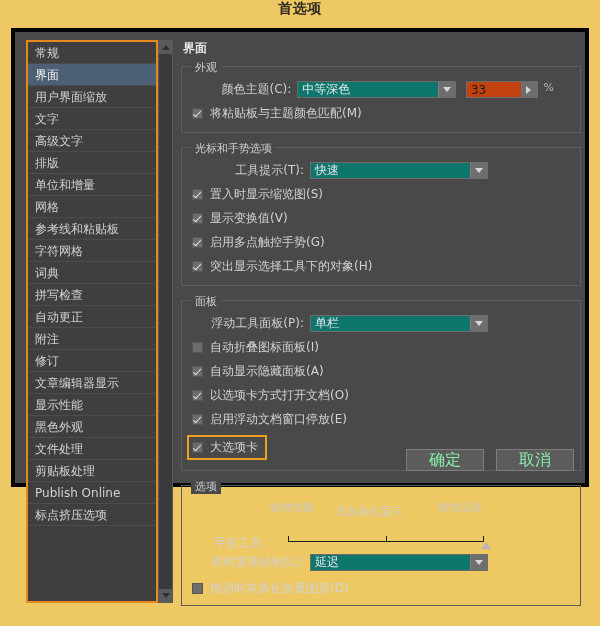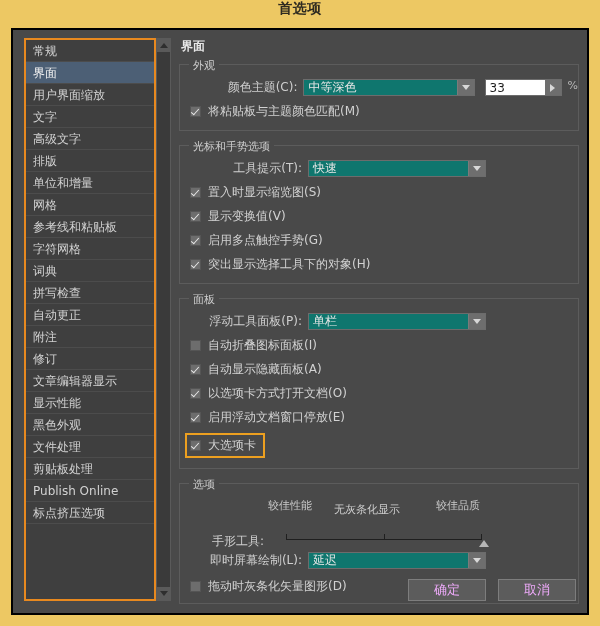--- a/index.html
+++ b/index.html
@@ -44,9 +44,9 @@
     left: 11px;
     top: 28px;
     width: 578px;
-    height: 587px;
+    height: 459px;
     background: #494949;
-    border: 2px solid #000000;
+    border: 4px solid #000000;
     box-sizing: border-box;
   }
 

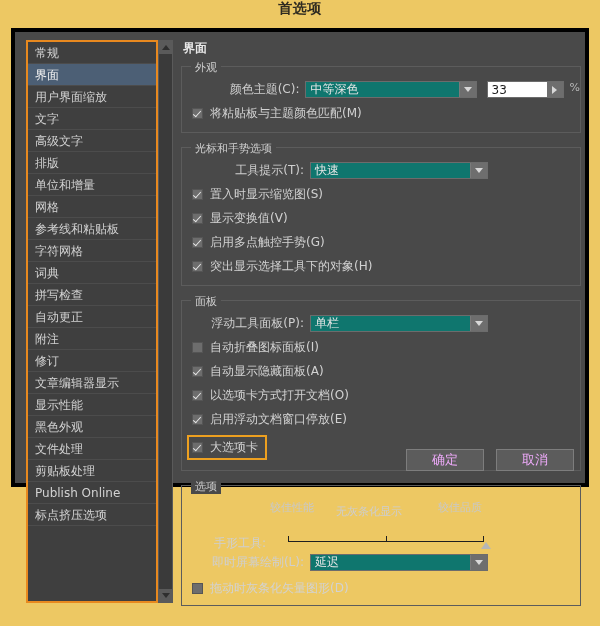--- a/index.html
+++ b/index.html
@@ -133,7 +133,7 @@
     position: relative;
     border: 1px solid #5c5c5c;
     margin-bottom: 14px;
-    padding: 14px 0 10px 10px;
+    padding: 14px 26px 10px 10px;
     box-sizing: border-box;
   }
   .group > .group-label {

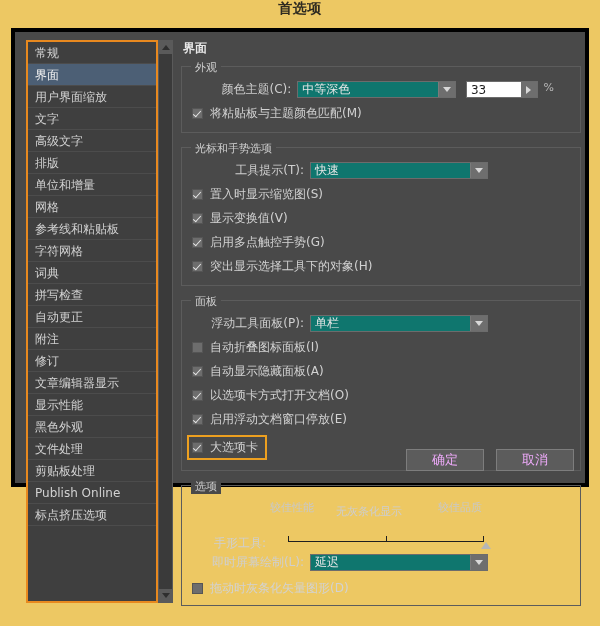--- a/index.html
+++ b/index.html
@@ -194,7 +194,7 @@
     position: relative;
     width: 80px;
     height: 17px;
-    background: #ffffff;
+    background: #c2410c;
     border: 1px solid #6c6c6c;
     box-sizing: border-box;
     display: flex;

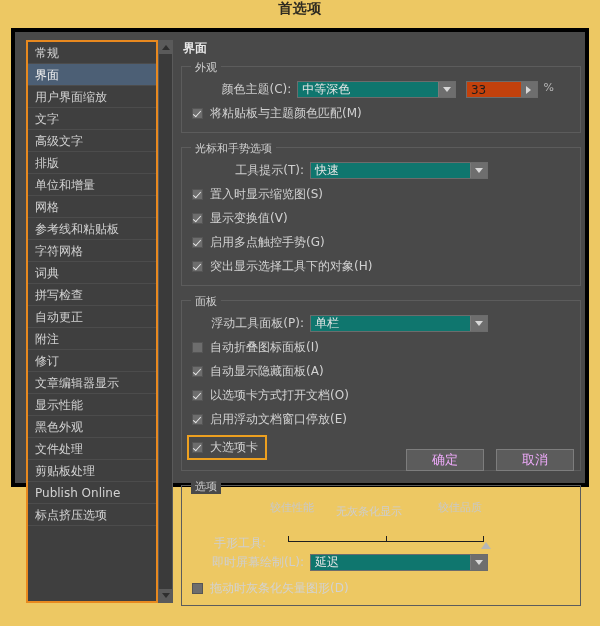--- a/index.html
+++ b/index.html
@@ -328,8 +328,8 @@
     background: #5c5c5c;
     border: 1px solid #7d7d7d;
     box-sizing: border-box;
-    color: #f0abfc;
-    font-size: 13px;
+    color: #86efac;
+    font-size: 16px;
     display: flex;
     align-items: center;
     justify-content: center;

